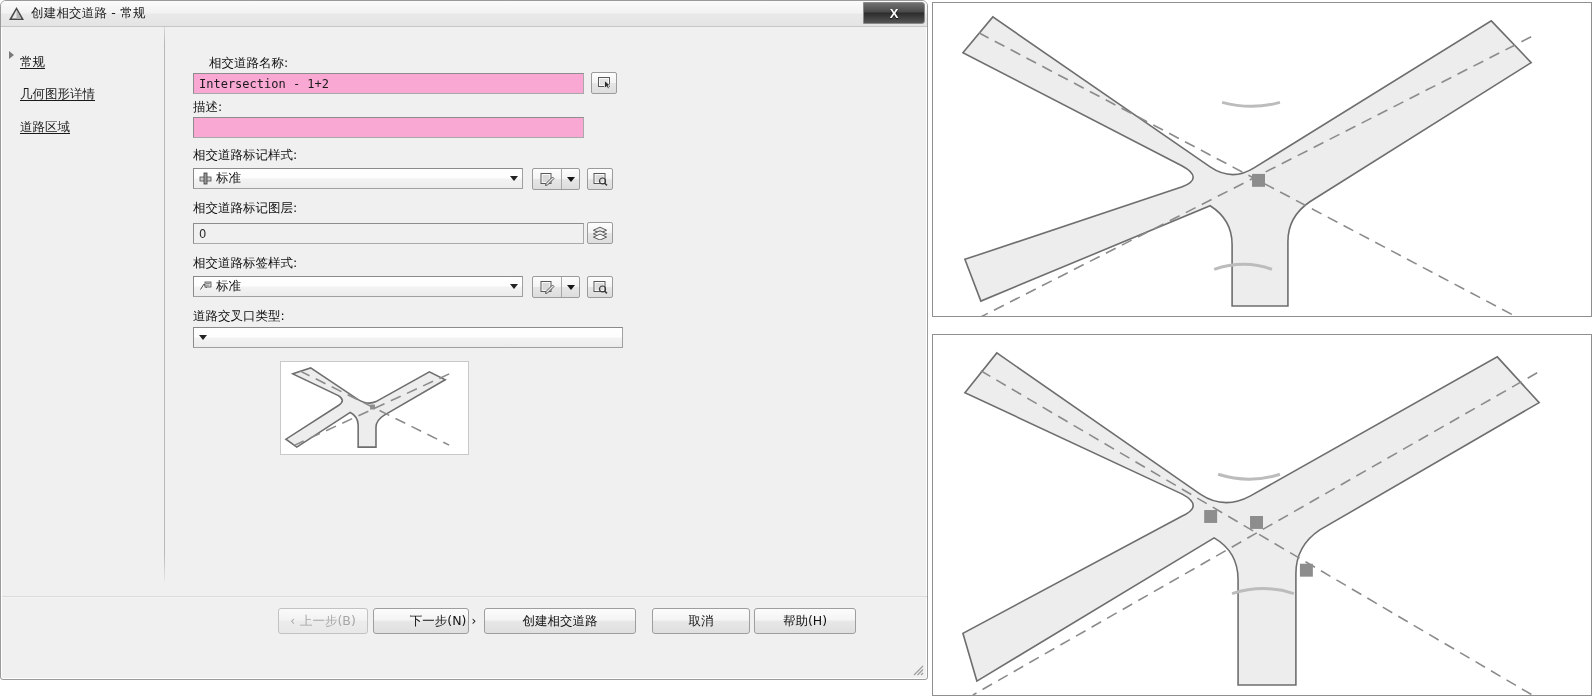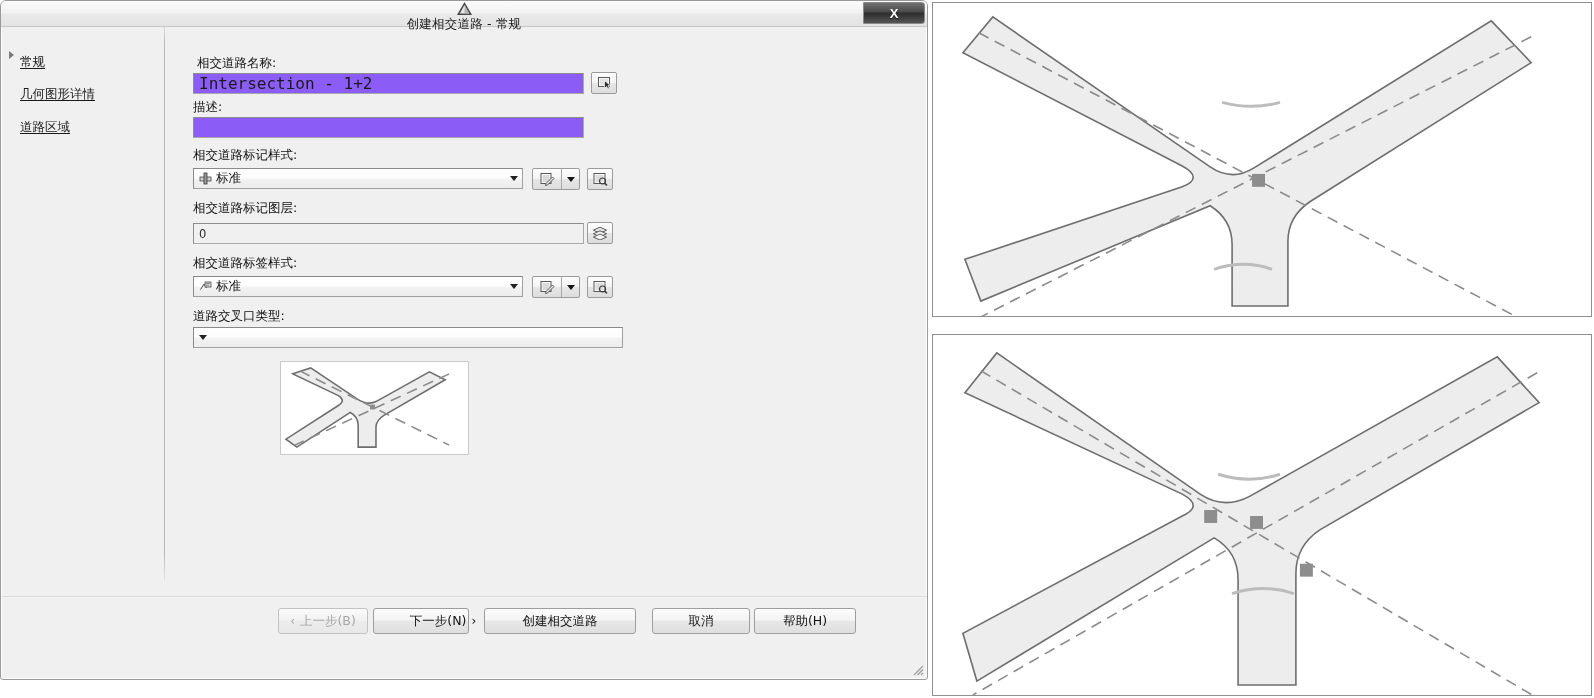--- a/index.html
+++ b/index.html
@@ -23,7 +23,7 @@
     background:linear-gradient(to bottom,#fbfbfb 0%,#f2f2f2 48%,#e9e9e9 52%,#e4e4e4 100%);
     border-bottom:1px solid #c6c6c6;
     border-radius:5px 5px 0 0;
-    display:flex;align-items:center;flex-direction:column;
+    display:flex;align-items:center;
   }
   #app-logo{
     width:17px;height:15px;margin-left:7px;margin-right:6px;position:relative;

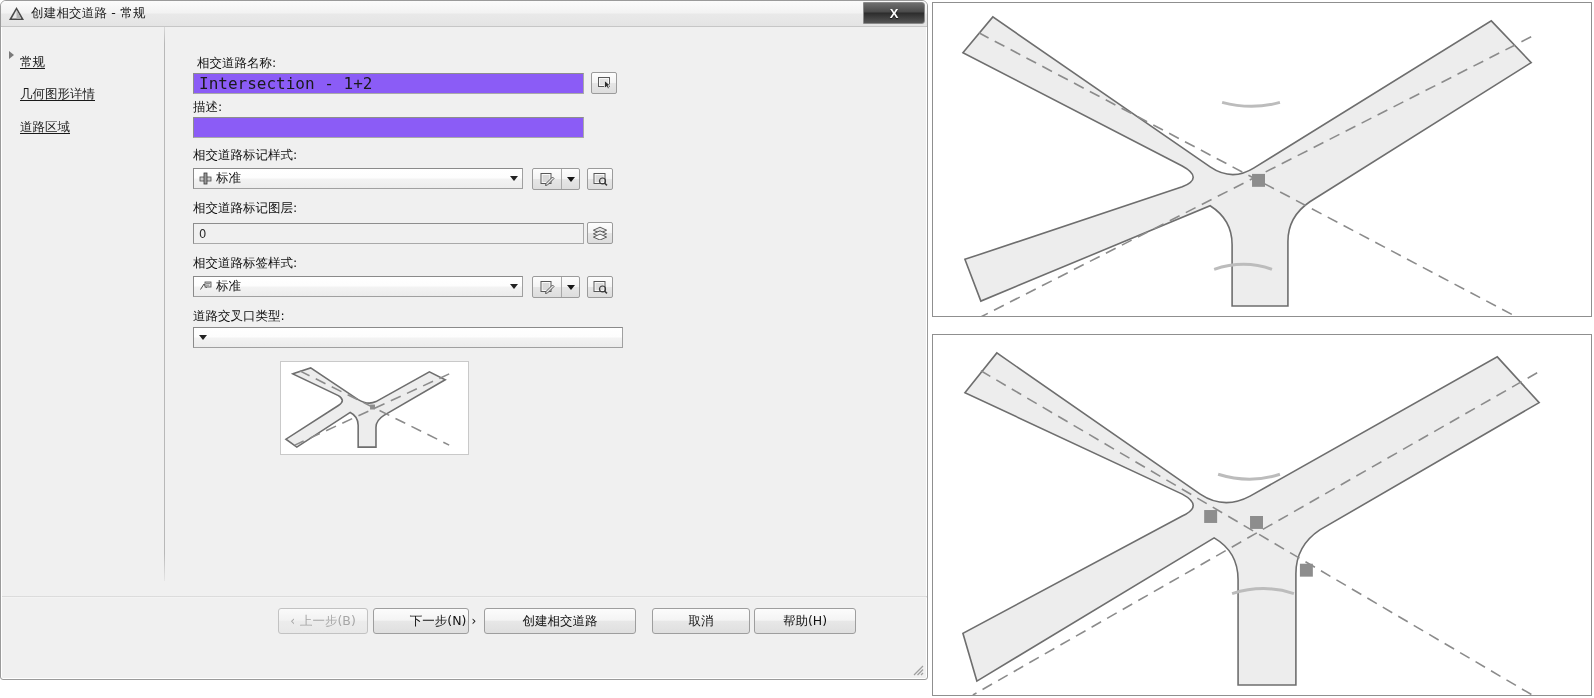--- a/index.html
+++ b/index.html
@@ -202,7 +202,7 @@
 
   <div id="form">
 
-    <div class="fld-label" style="left:4px;top:28px;">相交道路名称:</div>
+    <div class="fld-label" style="left:16px;top:28px;">相交道路名称:</div>
     <div class="textbox" style="left:0px;top:46px;width:391px;">Intersection - 1+2</div>
     <div class="iconbtn" style="left:398px;top:45px;width:26px;">
       <svg width="15" height="14" viewBox="0 0 15 14">

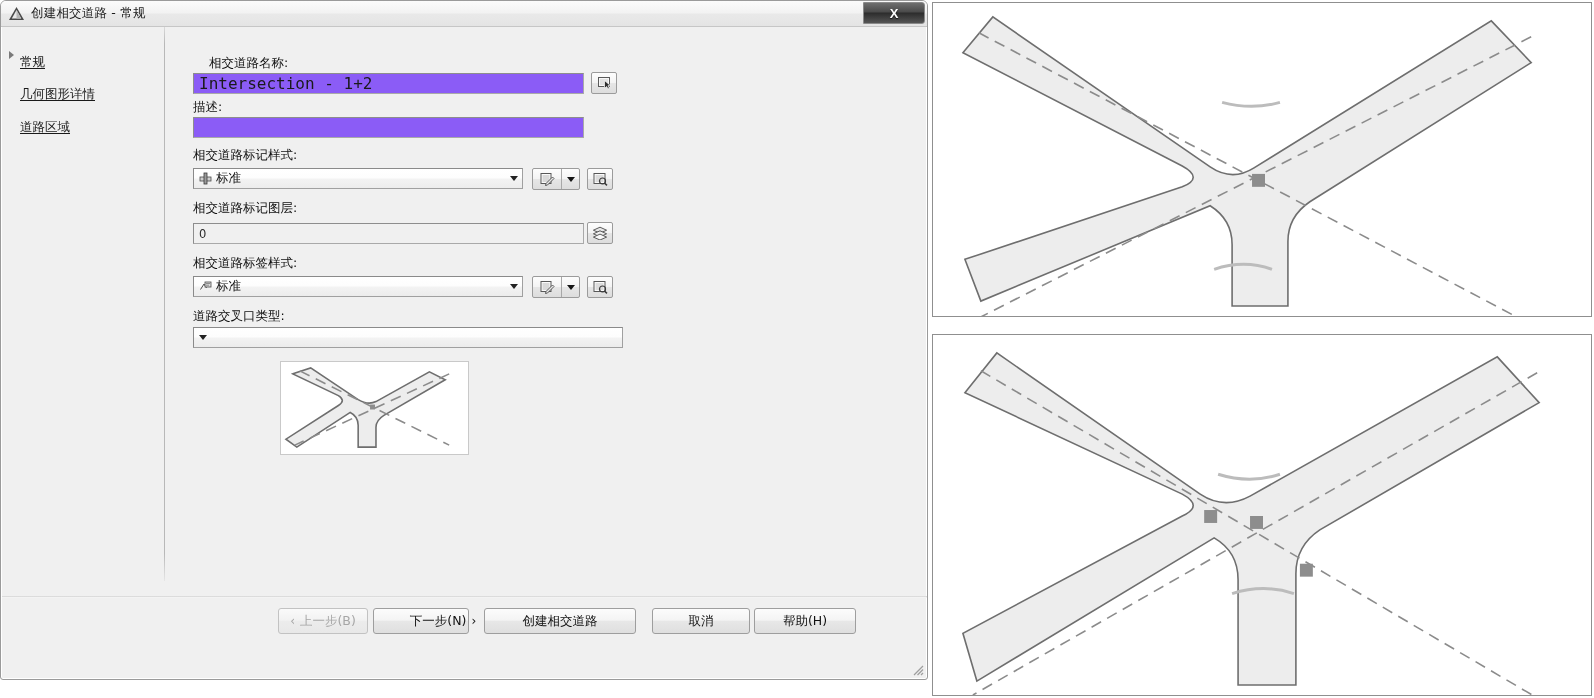--- a/index.html
+++ b/index.html
@@ -77,10 +77,10 @@
   }
   .textbox{
     position:absolute;box-sizing:border-box;height:21px;
-    background:#8b5cf6;border:1px solid #a9a9a9;
+    background:#f9a8d4;border:1px solid #a9a9a9;
     border-top-color:#8d8d8d;border-left-color:#8d8d8d;
     display:flex;align-items:center;padding-left:5px;
-    font-size:16px;color:#1a1a1a;
+    font-size:12px;color:#1a1a1a;
     font-family:"DejaVu Sans Mono","Liberation Mono",monospace;
   }
   .textbox.readonly{

